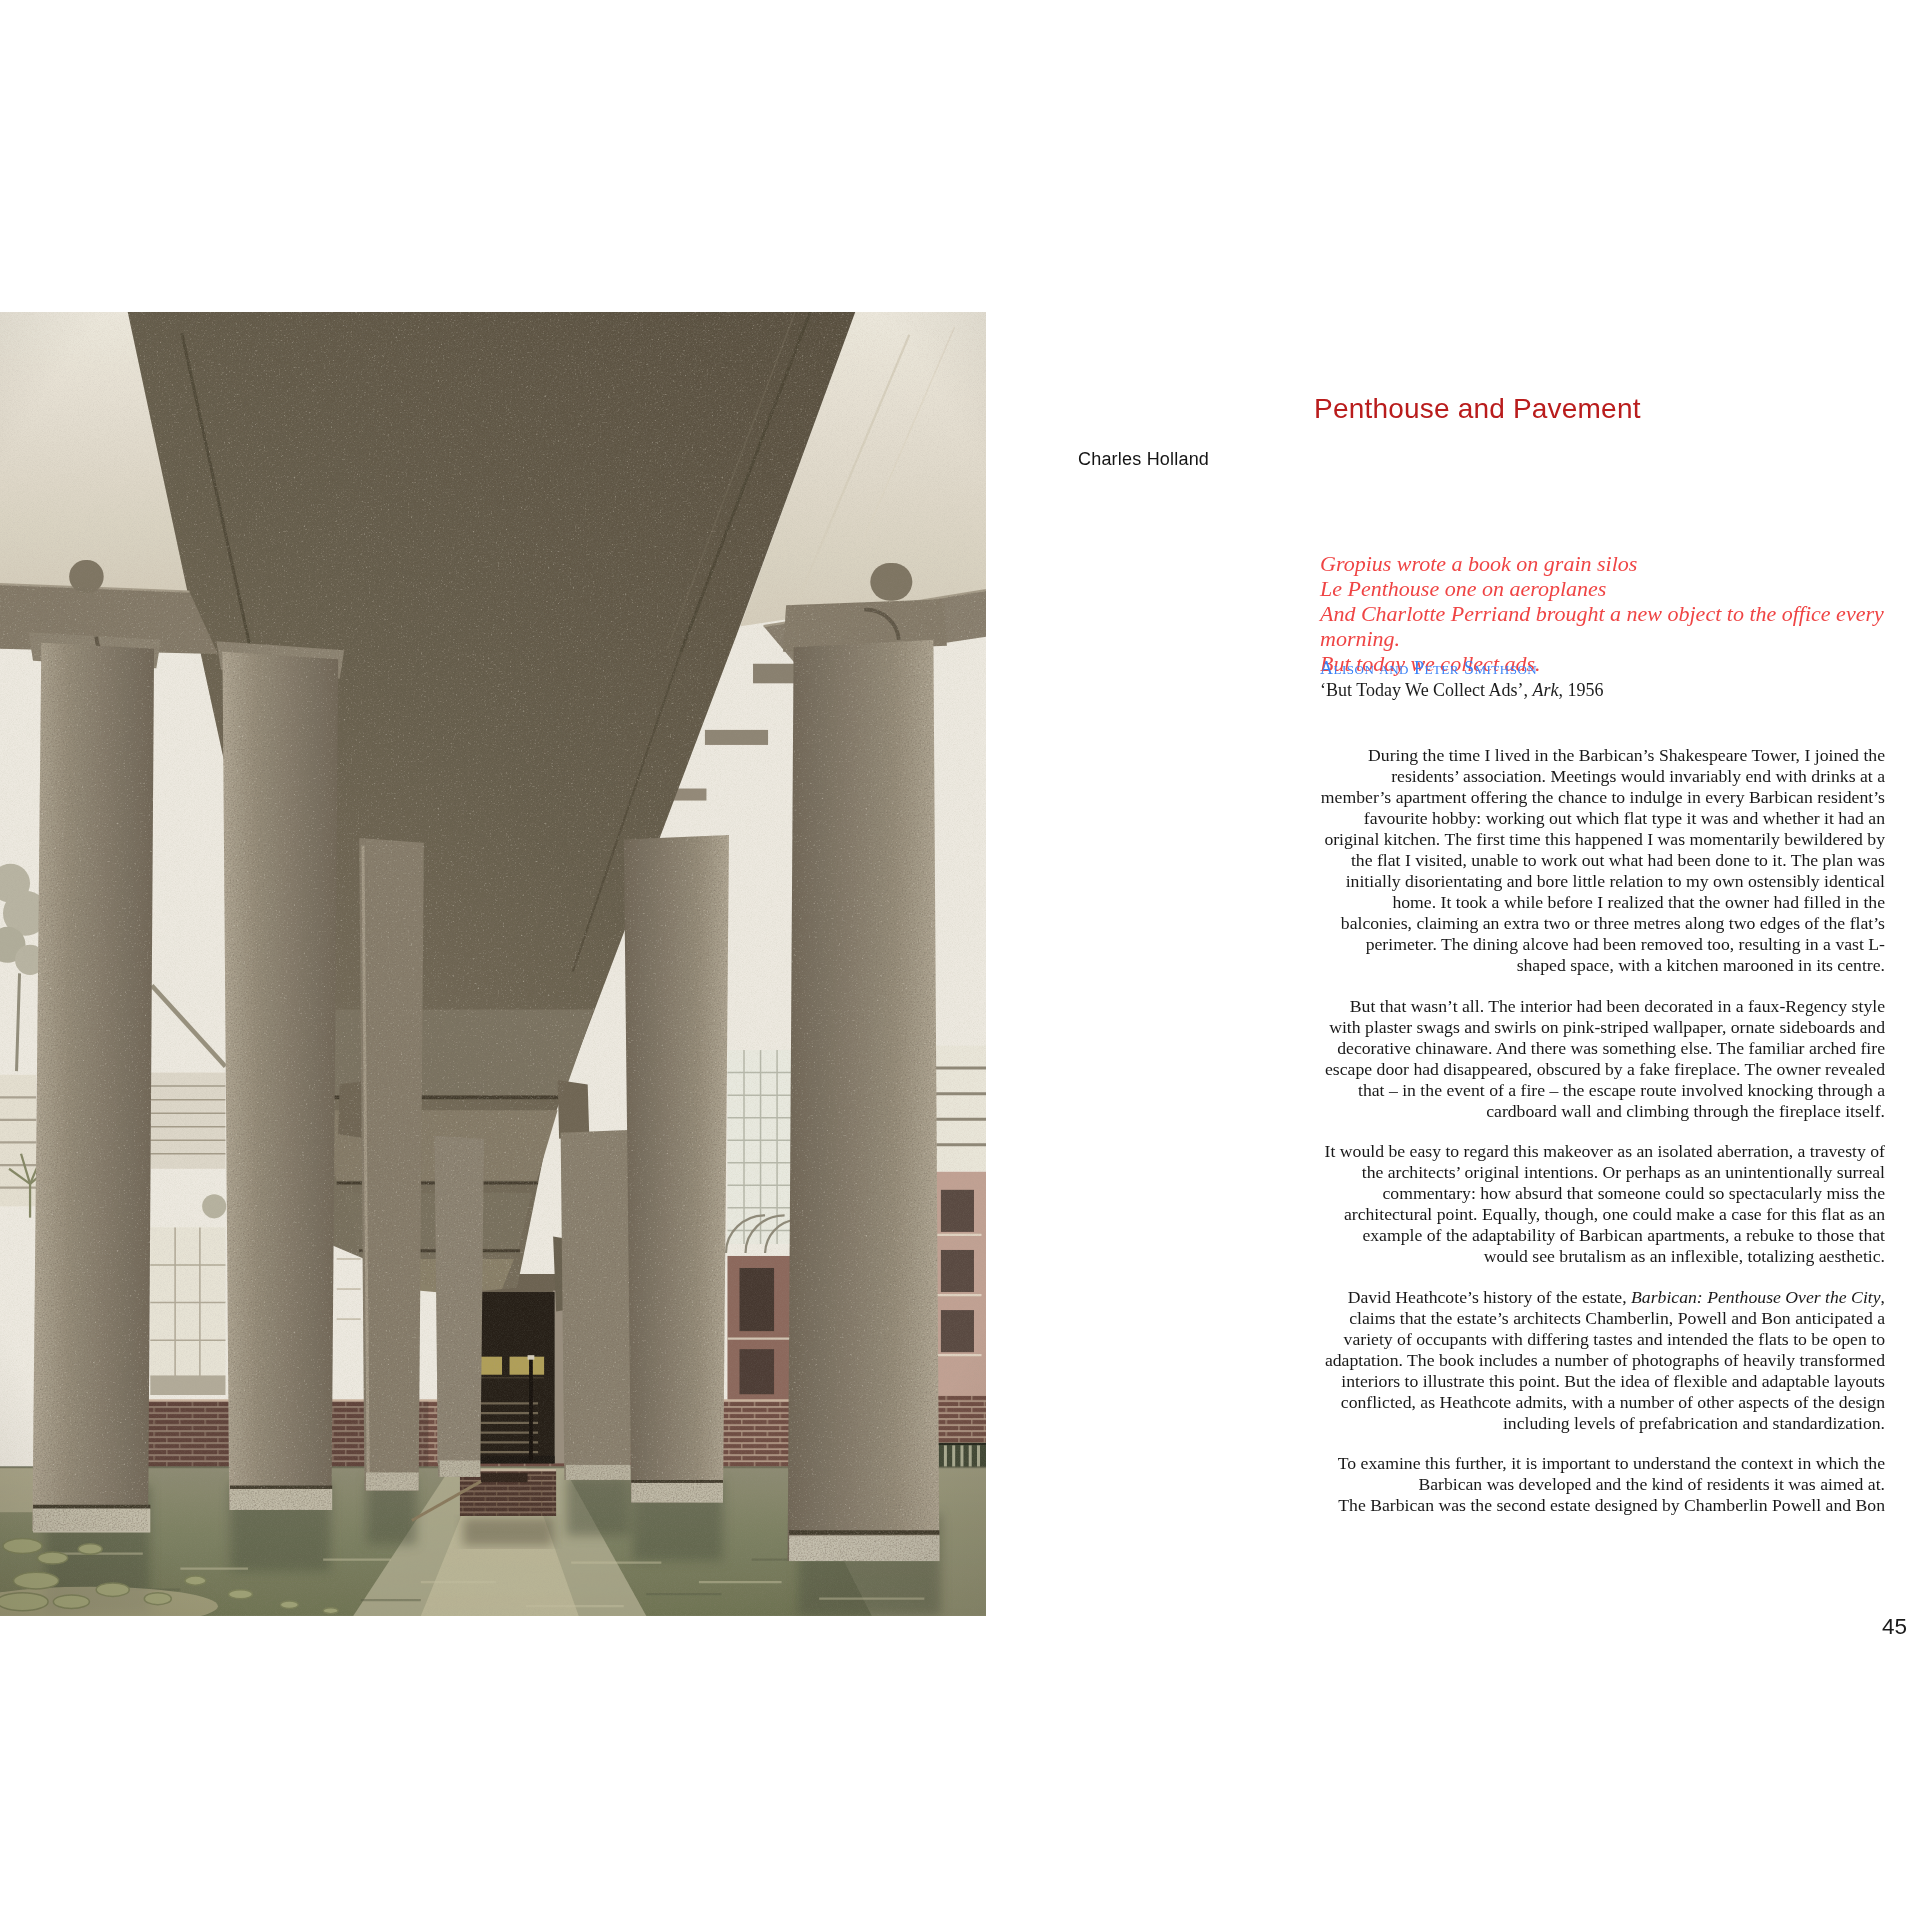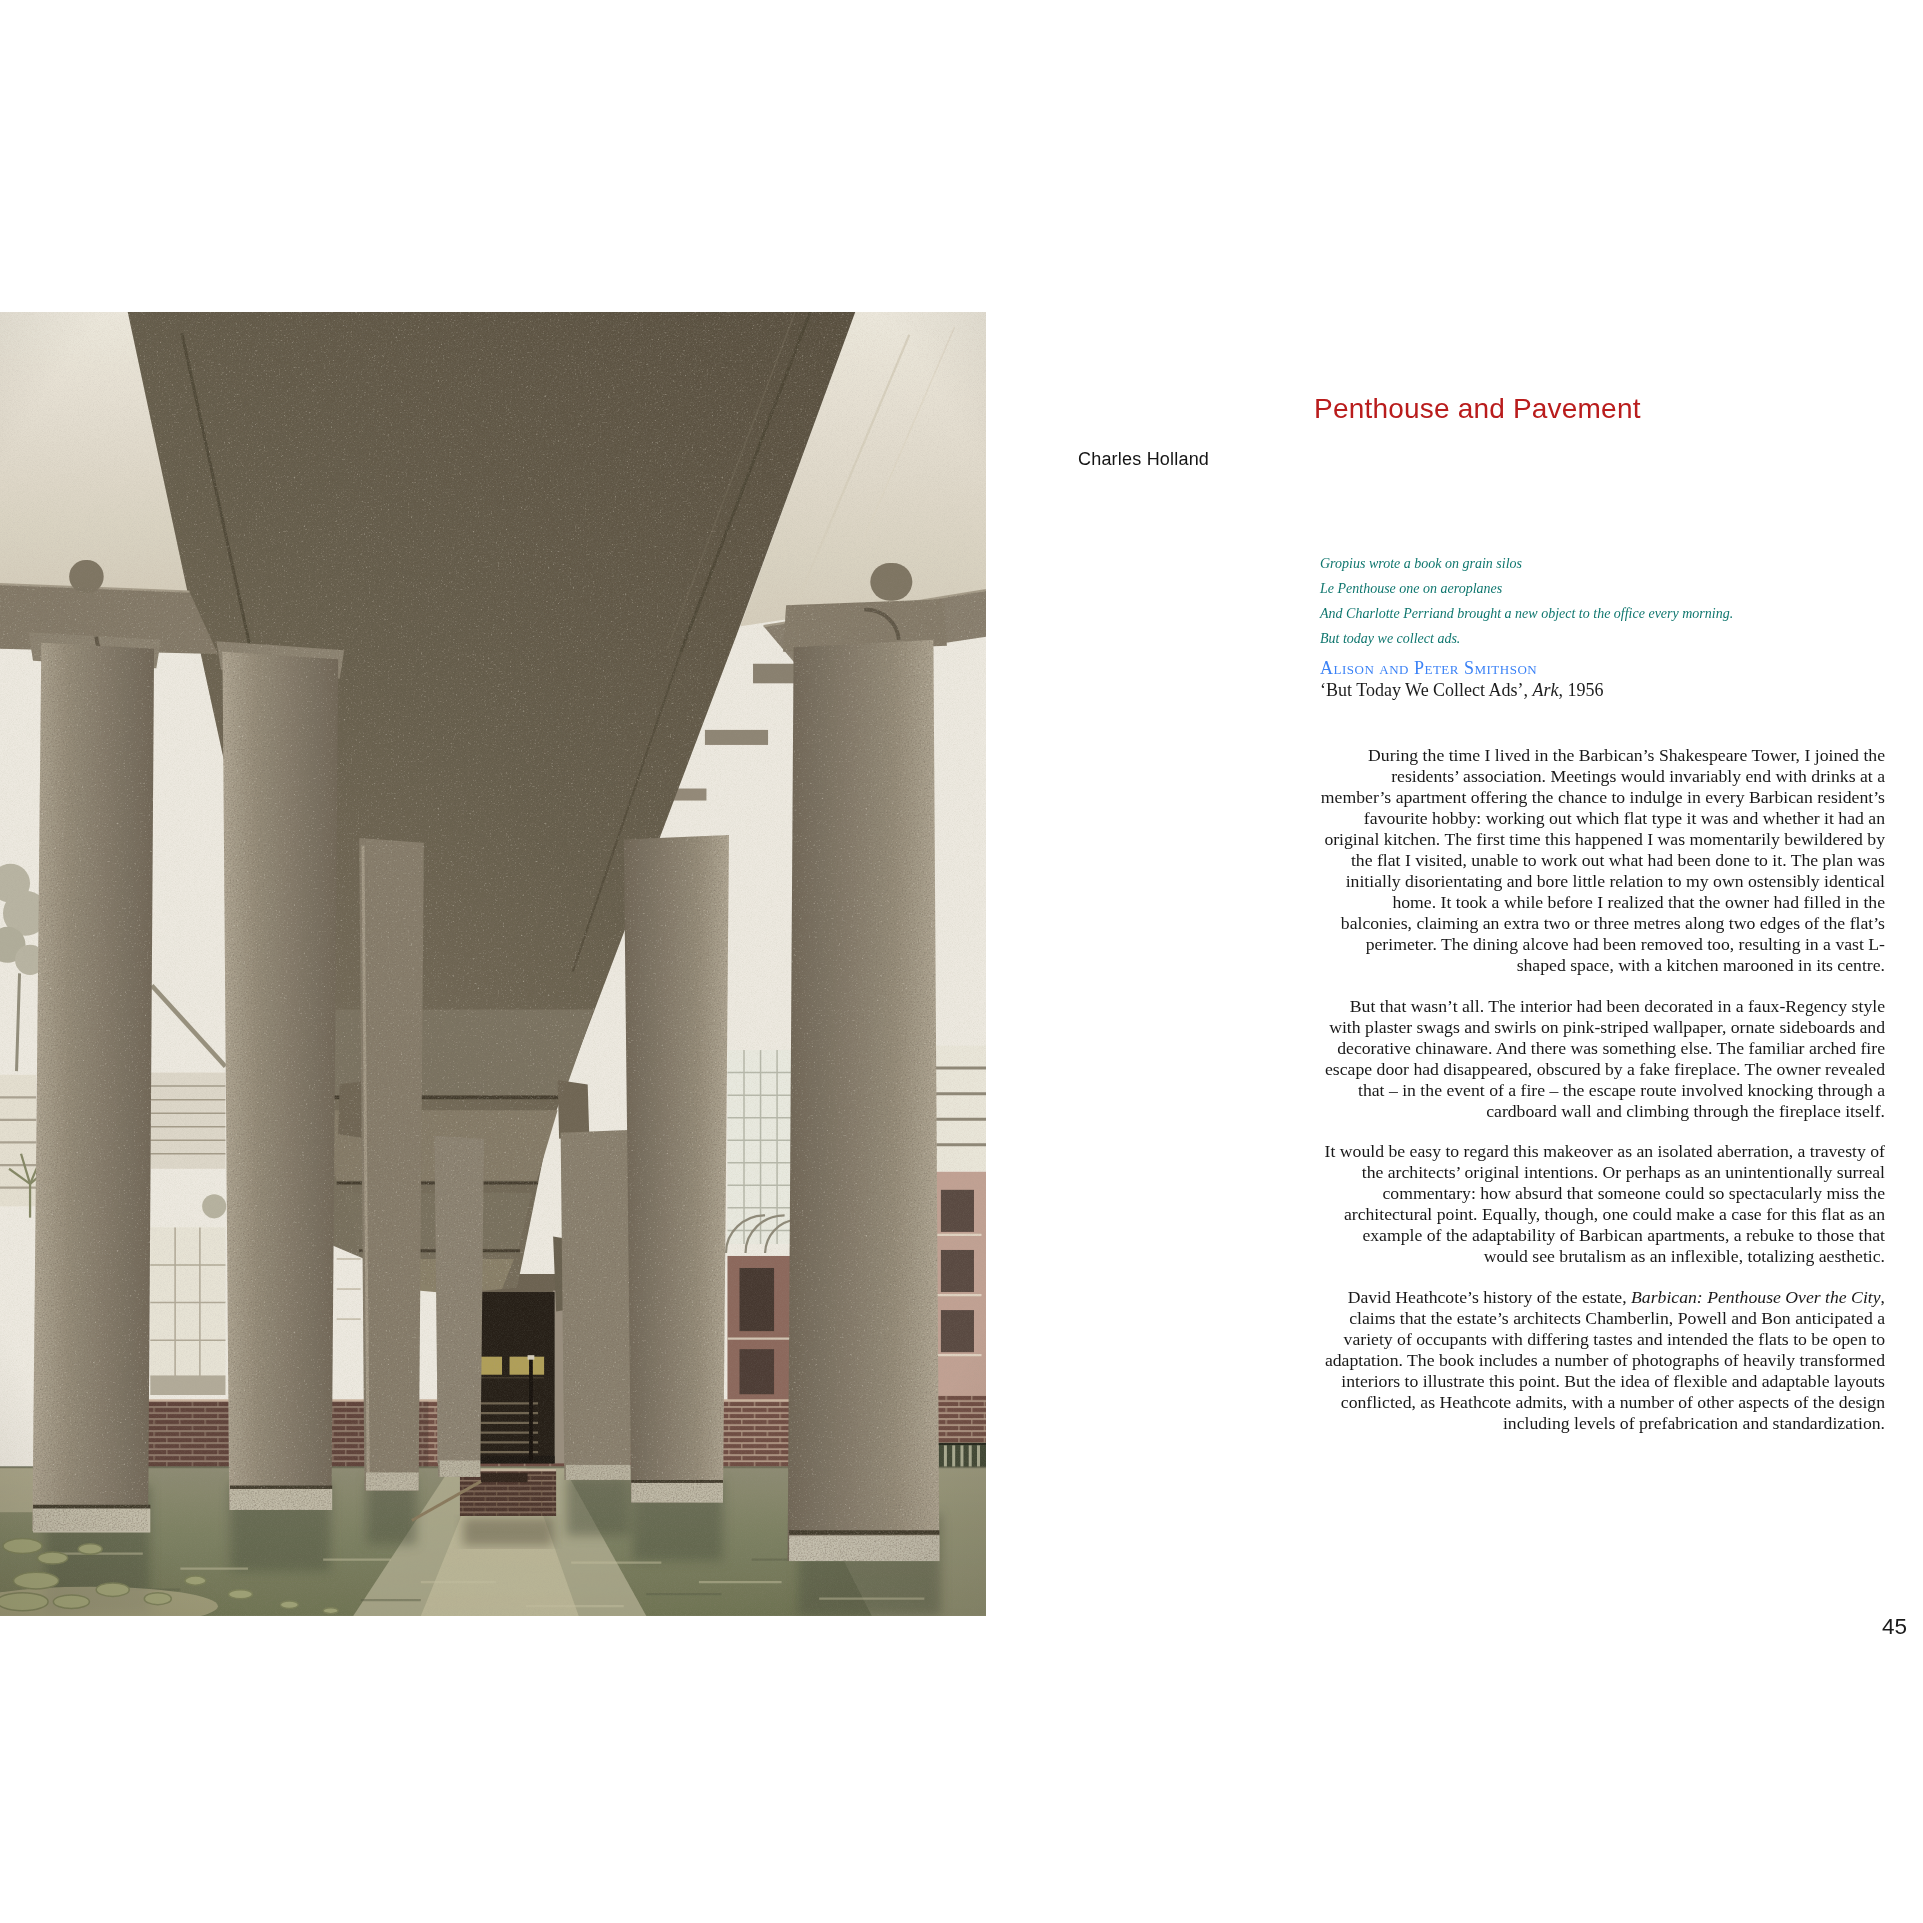--- a/index.html
+++ b/index.html
@@ -20,7 +20,7 @@
     font-weight:400;color:#141414;letter-spacing:0.2px;}
 
   .epigraph{position:absolute;left:1320px;top:551px;width:571px;
-    font-style:italic;font-size:14px;line-height:25px;color:#0f766e;}
+    font-style:italic;font-size:22px;line-height:25px;color:#ef4444;}
 
   .attribution-name{position:absolute;left:1320px;top:658px;
     font-variant:small-caps;letter-spacing:0.5px;font-size:18px;color:#3b82f6;}

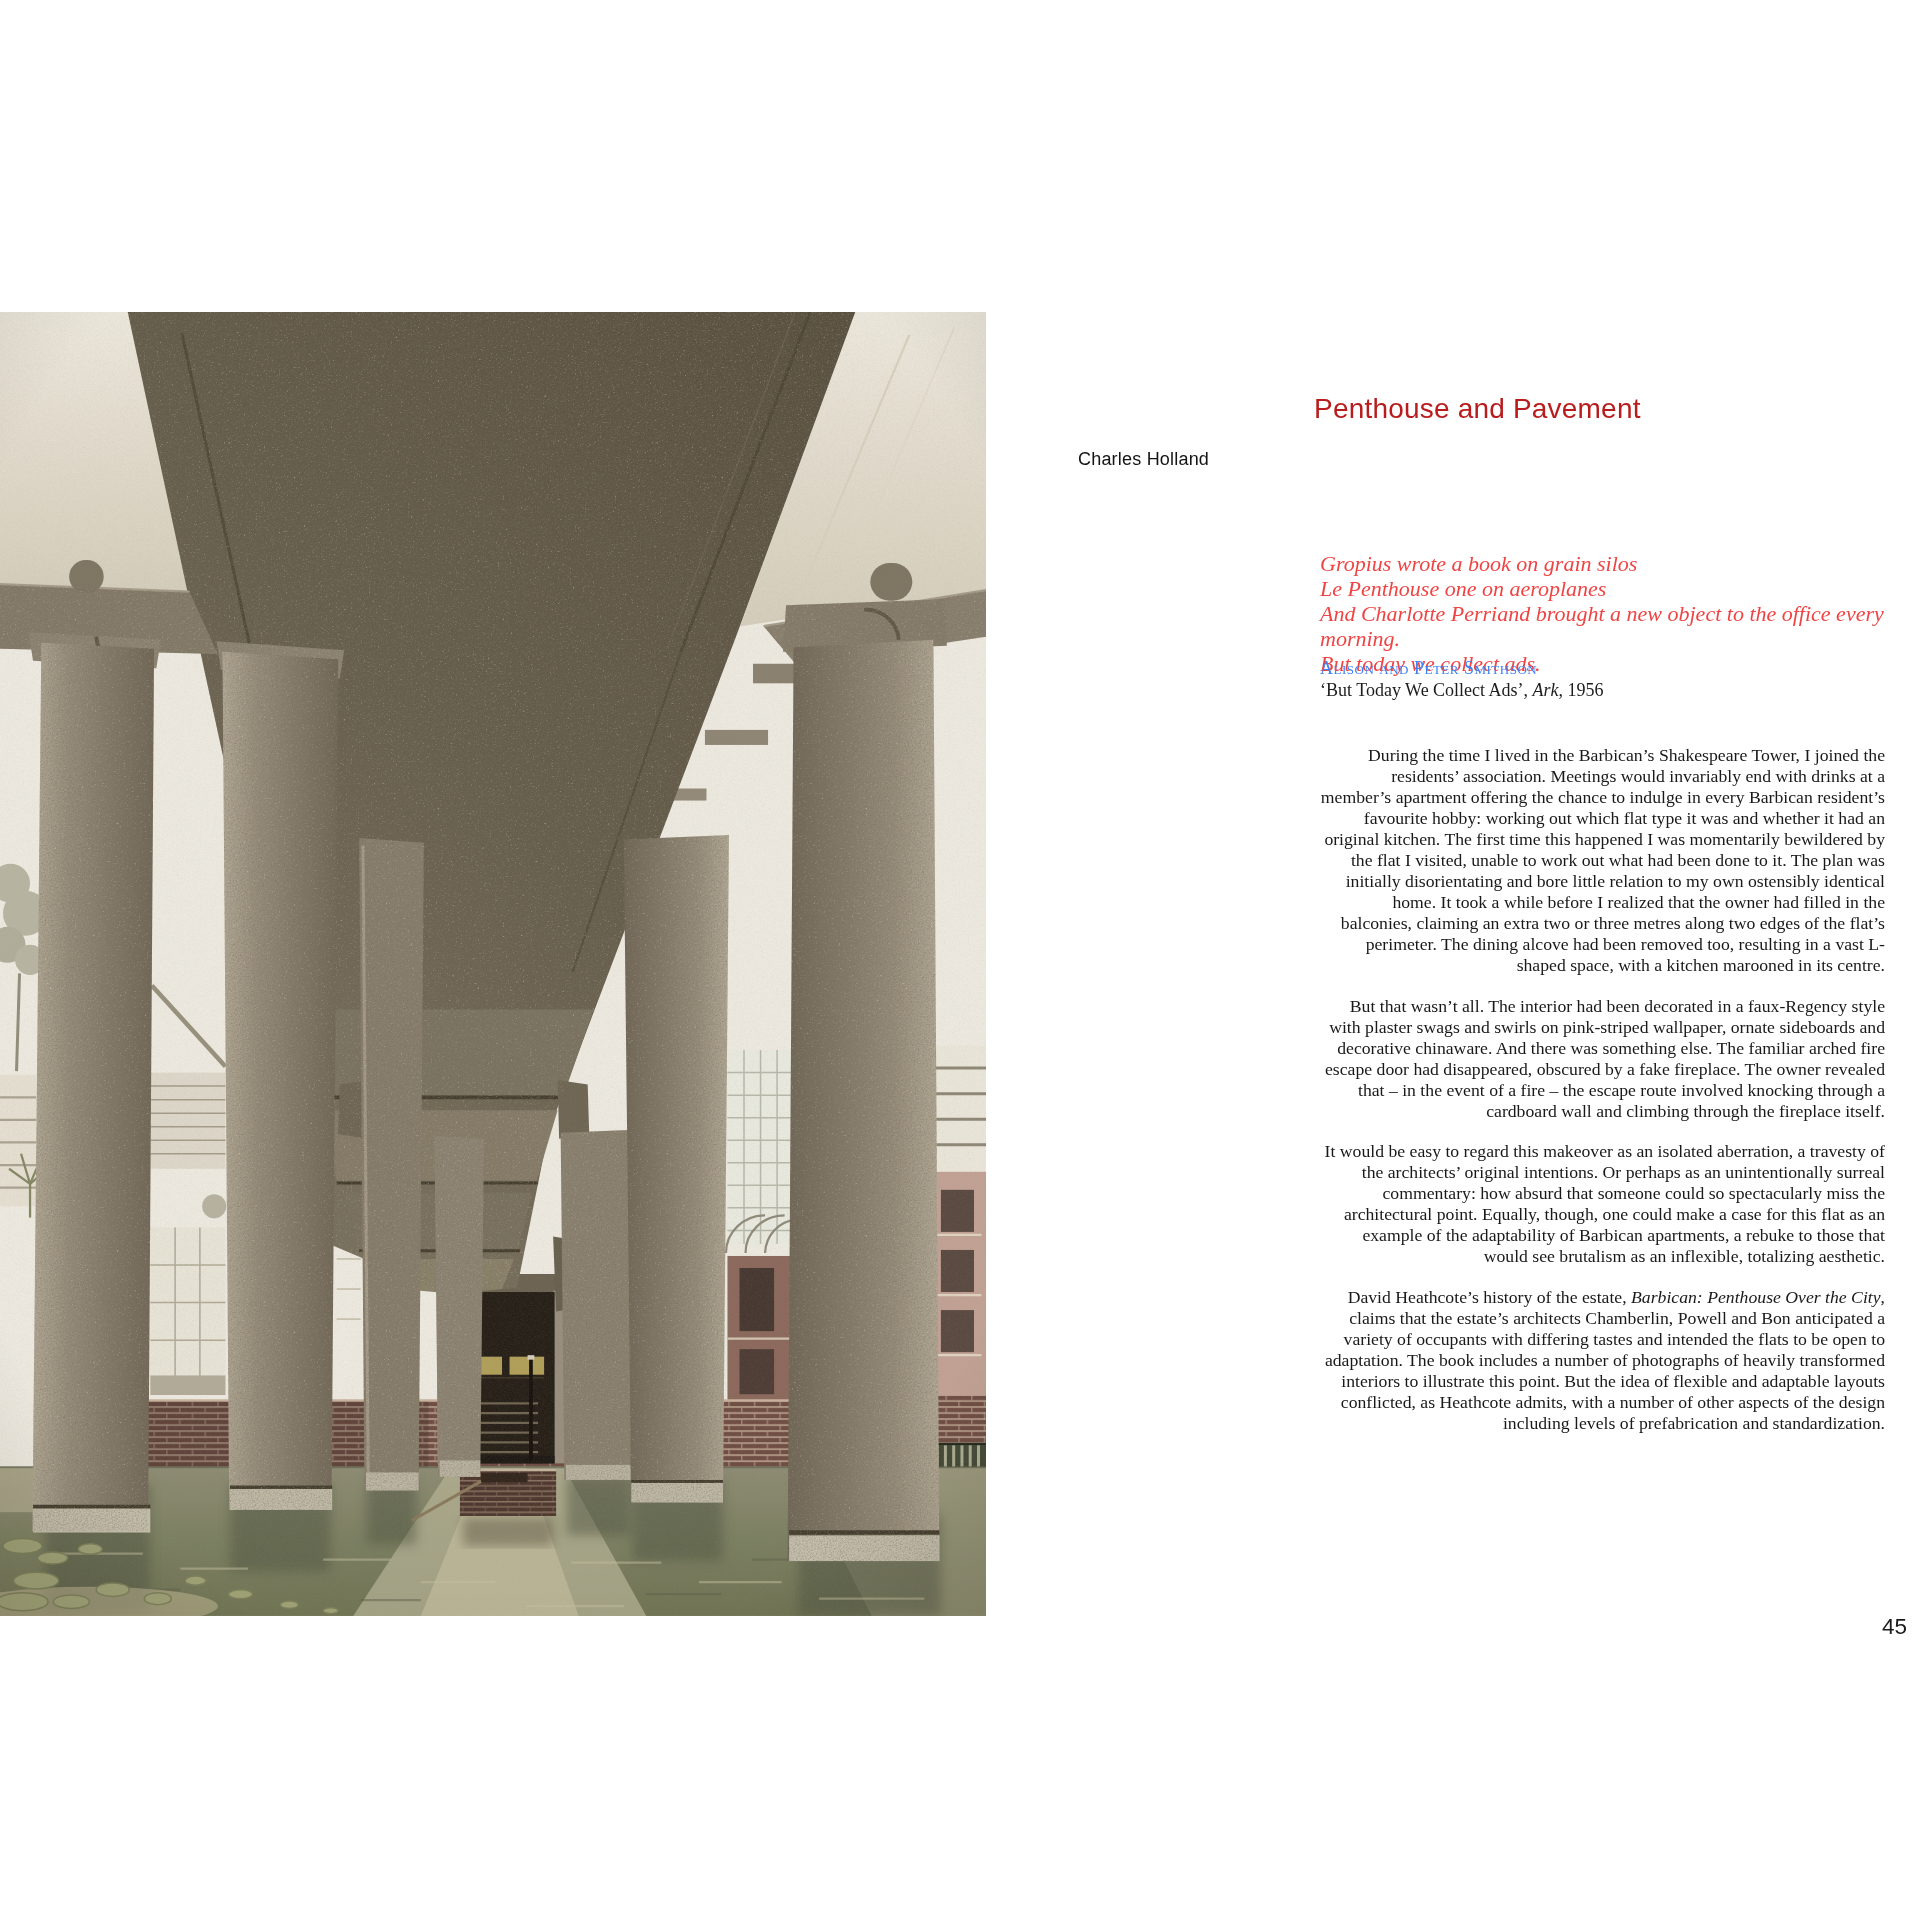--- a/index.html
+++ b/index.html
@@ -418,6 +418,7 @@
   <p><span>But that wasn’t all. The interior had been decorated in a faux-Regency style with plaster swags and swirls on pink-striped wallpaper, ornate sideboards and decorative chinaware. And there was something else. The familiar arched fire escape door had disappeared, obscured by a fake fireplace. The owner revealed that – in the event of a fire – the escape route involved knocking through a cardboard wall and climbing through the fireplace itself.</span></p>
   <p><span>It would be easy to regard this makeover as an isolated aberration, a travesty of the architects’ original intentions. Or perhaps as an unintentionally surreal commentary: how absurd that someone could so spectacularly miss the architectural point. Equally, though, one could make a case for this flat as an example of the adaptability of Barbican apartments, a rebuke to those that would see brutalism as an inflexible, totalizing aesthetic.</span></p>
   <p><span>David Heathcote’s history of the estate, </span><em>Barbican: Penthouse Over the City</em><span>, claims that the estate’s architects Chamberlin, Powell and Bon anticipated a variety of occupants with differing tastes and intended the flats to be open to adaptation. The book includes a number of photographs of heavily transformed interiors to illustrate this point. But the idea of flexible and adaptable layouts conflicted, as Heathcote admits, with a number of other aspects of the design including levels of prefabrication and standardization.</span></p>
+  <p><span>To examine this further, it is important to understand the context in which the Barbican was developed and the kind of residents it was aimed at.</span><br><span>The Barbican was the second estate designed by Chamberlin Powell and Bon</span></p>
 </div>
 
 <div class="page-number">45</div>

